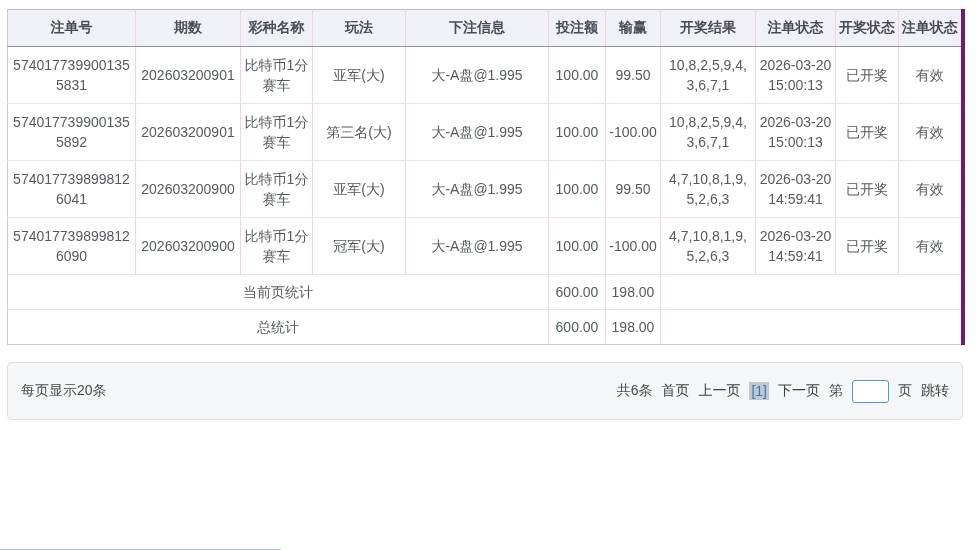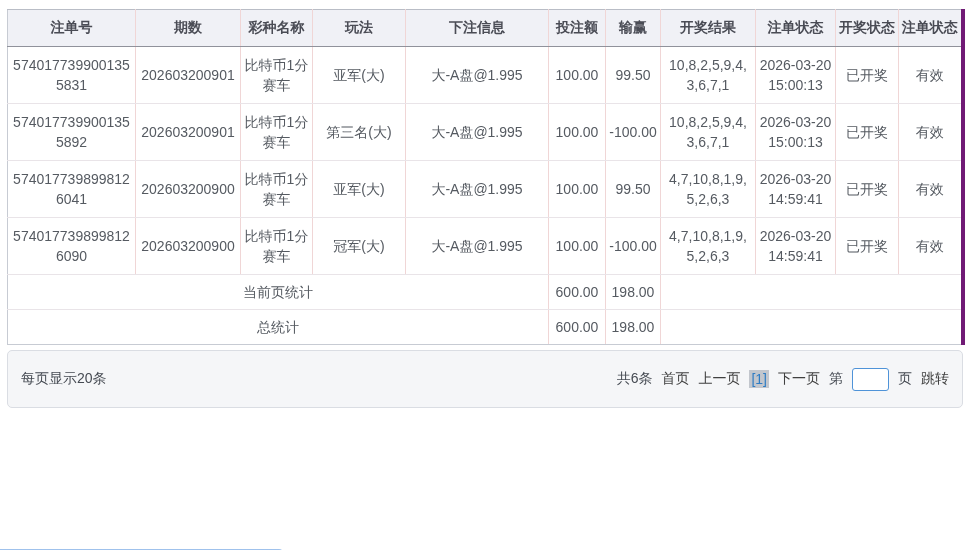--- a/index.html
+++ b/index.html
@@ -50,7 +50,7 @@
   table.records tr.summary-row:last-child td { border-bottom: 1px solid #c7cbd3; }
 
   .footer-bar {
-    margin: 5px 0 0 7px;
+    margin: 17px 0 0 7px;
     width: 956px;
     height: 58px;
     background: #f5f6f8;

